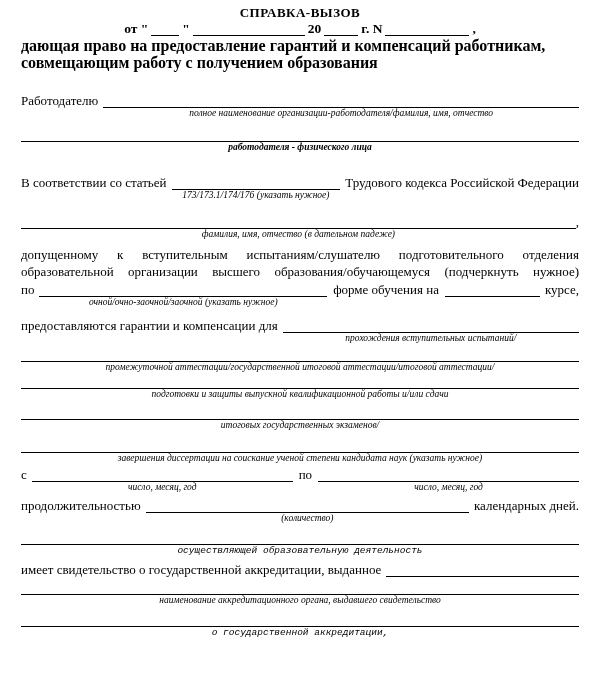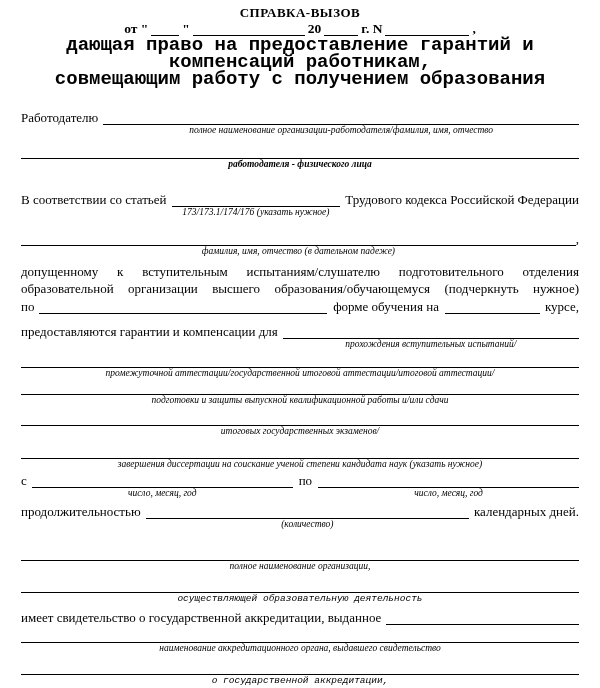--- a/index.html
+++ b/index.html
@@ -17,7 +17,7 @@
   }
   .hbl { height:15px; border-bottom:1px solid #000; display:inline-block; }
   .w28 { width:28px; } .w112 { width:112px; } .w34 { width:34px; } .w84 { width:84px; }
-  .sub { font-size:19px; font-weight:bold; text-align:center; line-height:17px;font-family:Liberation Mono, monospace; }
+  .sub { font-size:16px; font-weight:bold; text-align:left; line-height:17px; }
 
   .row { display:flex; align-items:flex-start; font-size:13px; line-height:15px; }
   .lbl { white-space:pre; flex:none; }

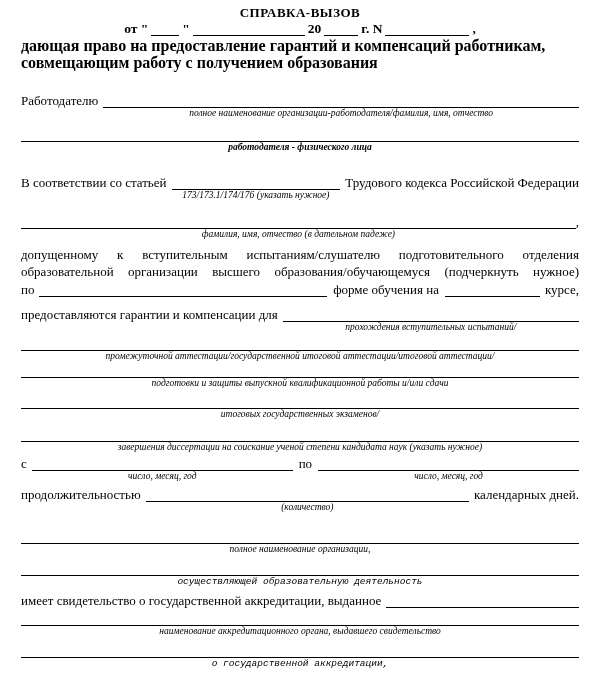--- a/index.html
+++ b/index.html
@@ -103,6 +103,7 @@
     <span class="lbl mr">по</span>
     <span class="fw grow">
       <span class="bl"></span>
+      <span class="hint">очной/очно-заочной/заочной (указать нужное)</span>
     </span>
     <span class="lbl mlr">форме обучения на</span>
     <span class="fw w95">

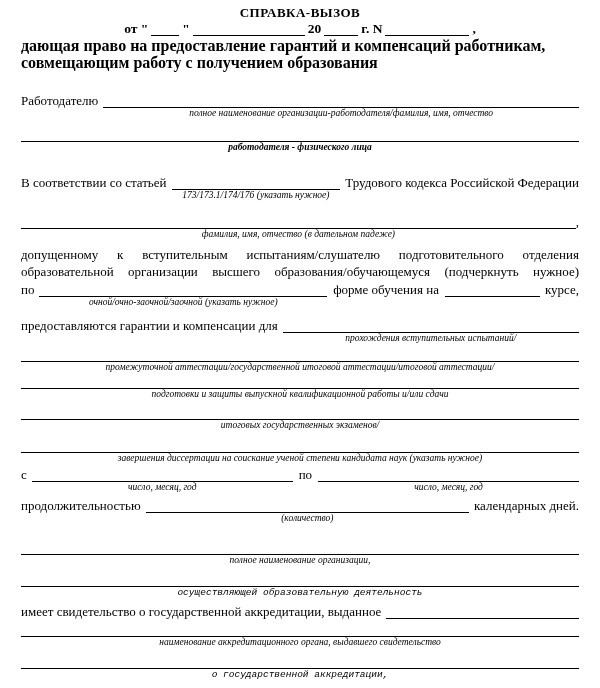--- a/index.html
+++ b/index.html
@@ -162,10 +162,6 @@
     <span class="lbl ml">календарных дней.</span>
   </div>
 
-  <div class="lineblock mt17">
-    <div class="bl full"></div>
-    <div class="hint pagecenter">полное наименование организации,</div>
-  </div>
 
   <div class="lineblock mt7">
     <div class="bl full"></div>

